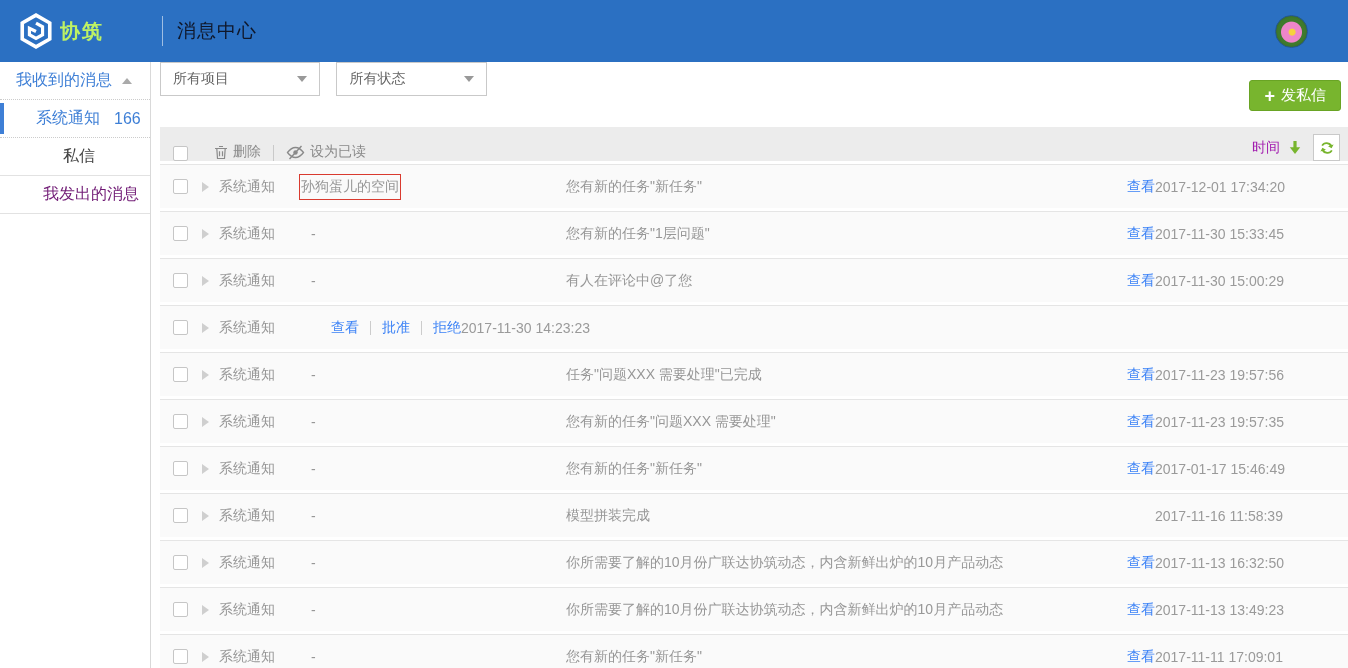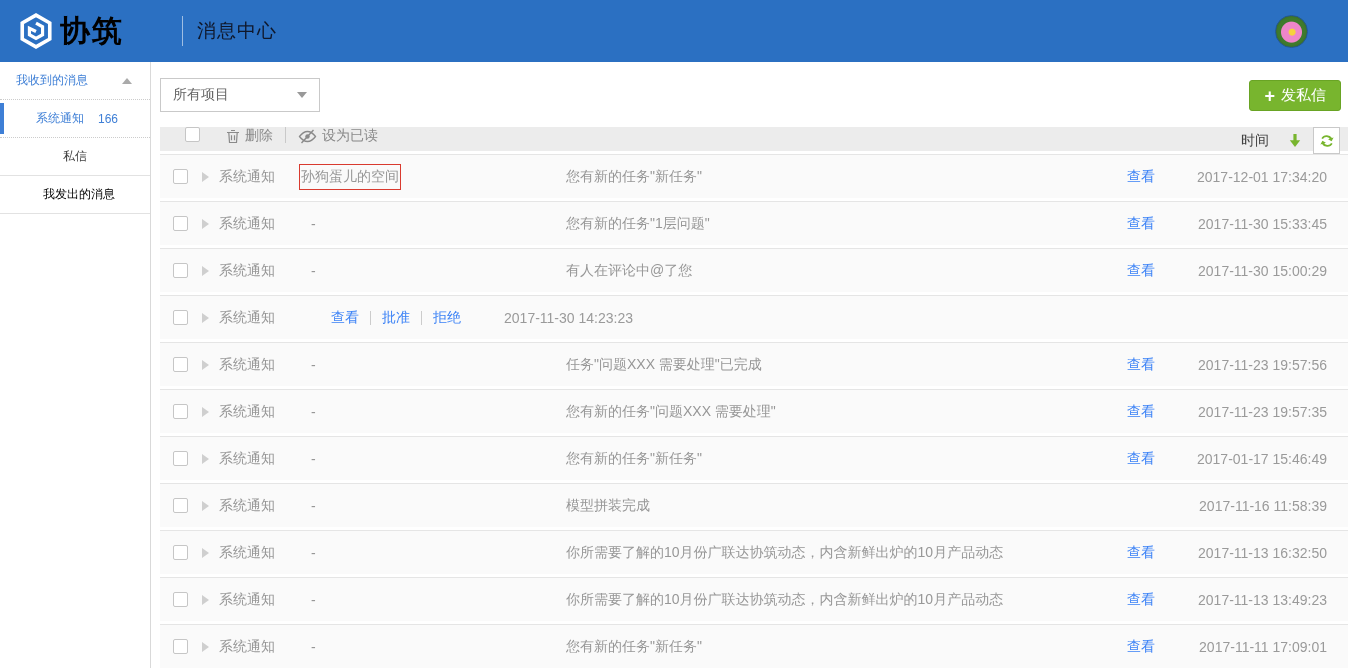--- a/index.html
+++ b/index.html
@@ -11,7 +11,7 @@
             background:#2b70c2; display:flex; align-items:center; }
   .brand { display:flex; align-items:center; margin-left:18px; }
   .brand-icon { width:36px; height:36px; margin-right:6px; }
-  .brand-name { color:#000000; font-size:30px; font-weight:bold; letter-spacing:2px; }
+  .brand-name { color:#bef264; font-size:20px; font-weight:bold; letter-spacing:2px; }
   .header-divider { width:1px; height:30px; background:rgba(255,255,255,.55); margin:0 14px 0 58px; }
   .page-title { color:#0f172a; font-size:19px; letter-spacing:1px; }
   .avatar { position:absolute; right:40px; top:15px; width:33px; height:33px; border-radius:50%;

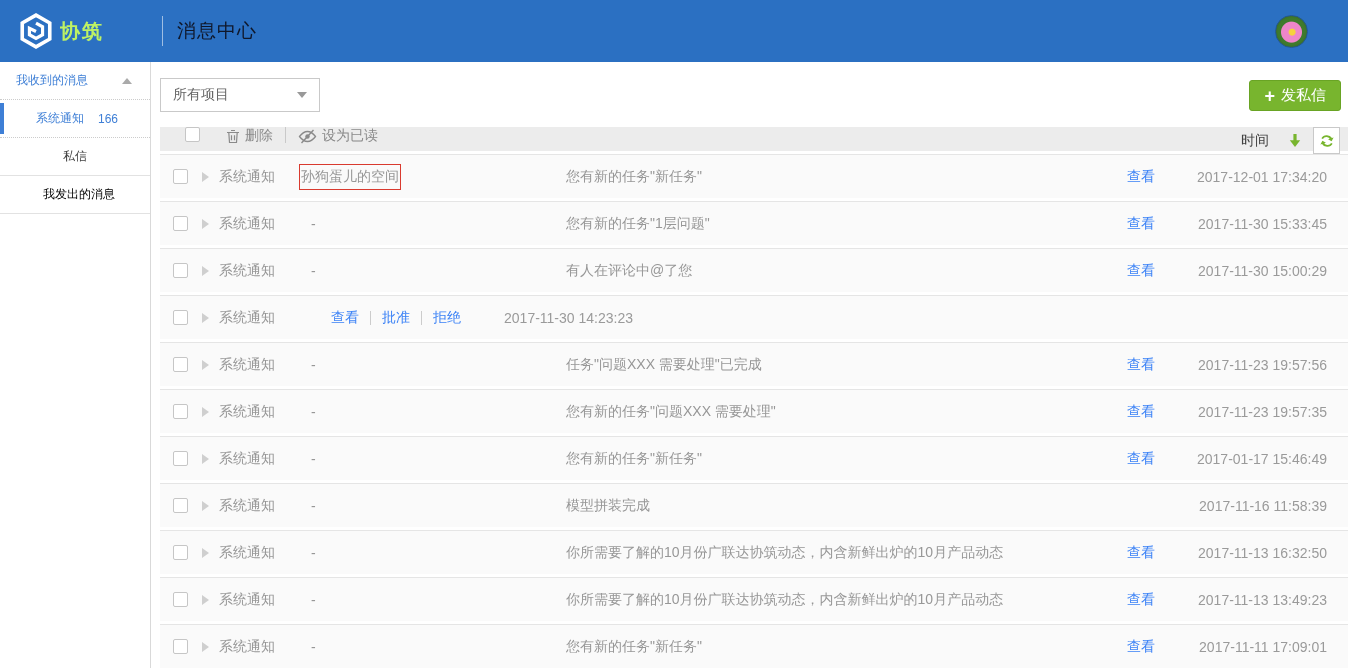--- a/index.html
+++ b/index.html
@@ -25,7 +25,7 @@
   .sidebar { position:absolute; left:0; top:62px; width:151px; height:606px;
              background:#fff; border-right:1px solid #d9d9d9; }
   .side-item { position:relative; height:38px; display:flex; align-items:center;
-               font-size:12px; color:#444; cursor:pointer; }
+               font-size:16px; color:#444; cursor:pointer; }
   .side-group-label { padding-left:16px; color:#3e7fd6; flex:1; }
   .side-sub { padding-left:36px; }
   .side-item.dotted { border-bottom:1px dotted #ccc; }

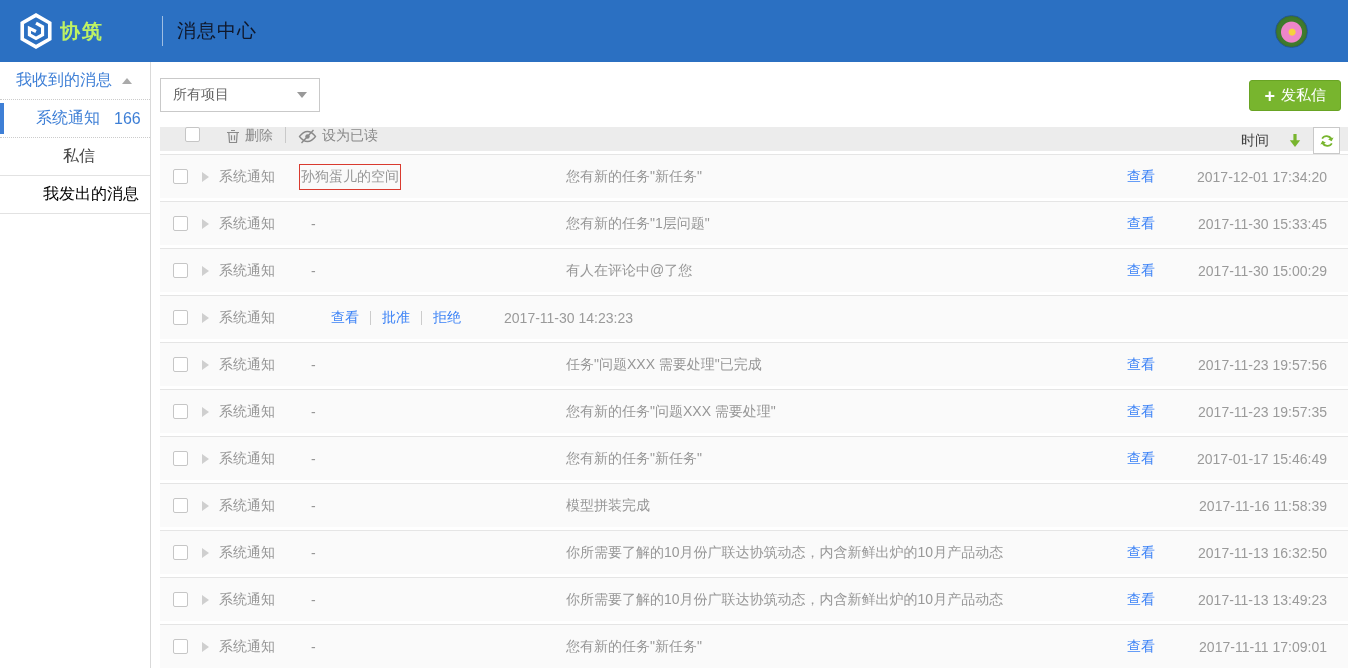--- a/index.html
+++ b/index.html
@@ -41,7 +41,7 @@
   
   .main { position:absolute; left:160px; top:62px; width:1188px; height:606px; }
 
-  .filter-bar { position:relative; height:50px; padding-top:16px; }
+  .filter-bar { position:relative; height:50px; }
   .select-box { display:inline-flex; align-items:center; justify-content:space-between;
                 width:160px; height:34px; border:1px solid #c9c9c9; background:#fff;
                 padding:0 12px; font-size:14px; color:#666; margin-right:12px; cursor:pointer; }

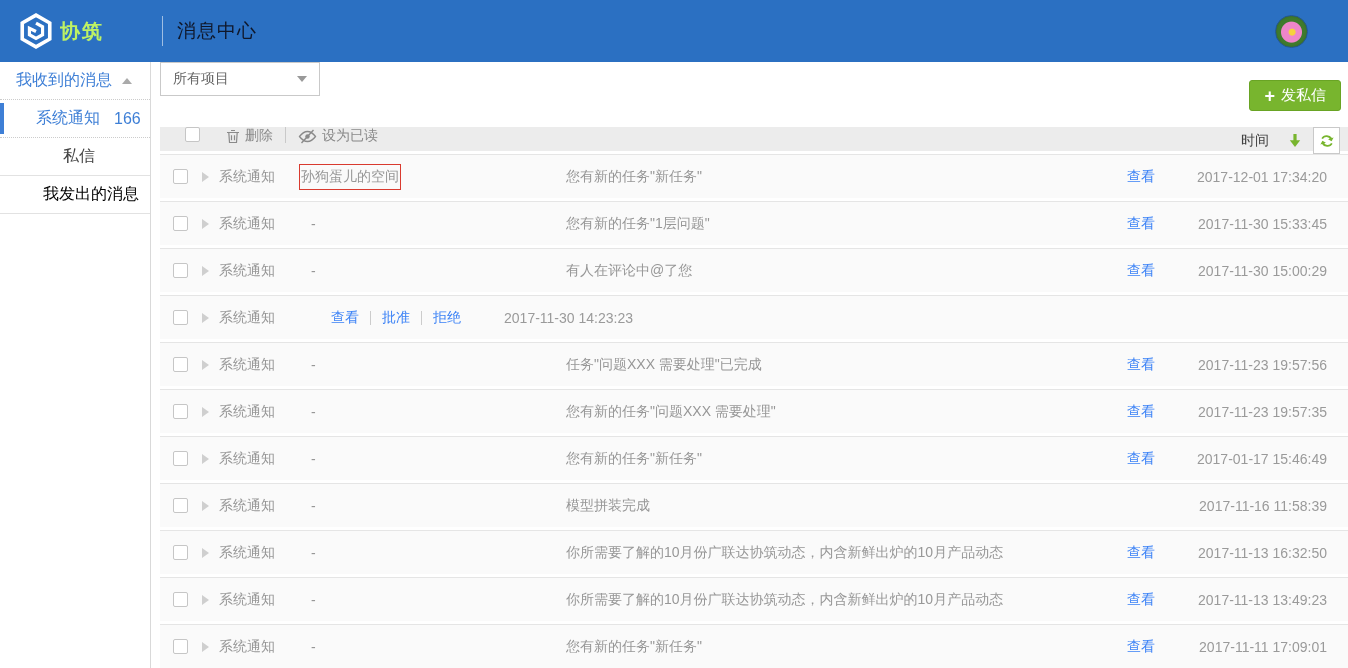--- a/index.html
+++ b/index.html
@@ -121,6 +121,10 @@
       <span>所有项目</span>
       <span class="caret-down"></span>
     </span>
+    <span class="select-box" style="width:151px;">
+      <span>所有状态</span>
+      <span class="caret-down"></span>
+    </span>
     <span class="compose-btn">
       <span class="plus">+</span>
       <span>发私信</span>

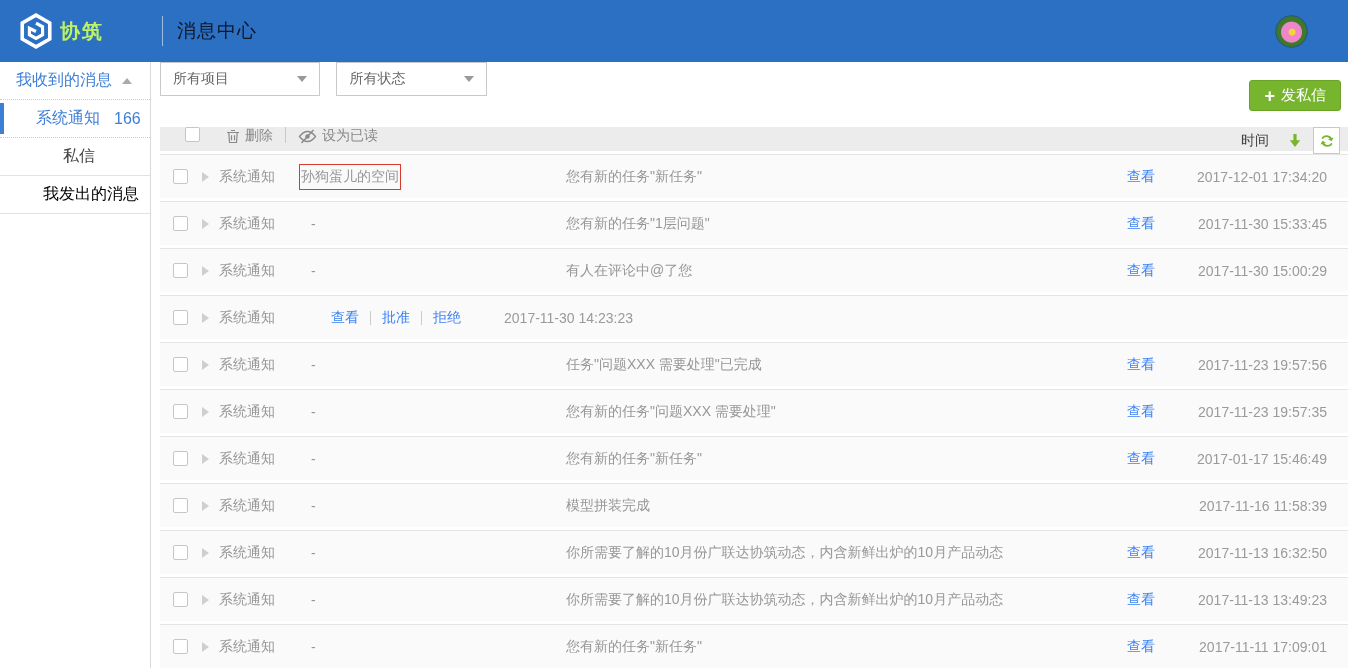--- a/index.html
+++ b/index.html
@@ -53,8 +53,8 @@
   .plus { font-size:18px; font-weight:bold; margin-right:6px; line-height:1; }
 
   
-  .toolbar { margin-top:15px; height:24px; background:#ececec; display:flex; align-items:flex-start;
-             font-size:14px; color:#8a8a8a;padding-left:12px; }
+  .toolbar { margin-top:15px; height:34px; background:#ececec; display:flex; align-items:flex-end;
+             font-size:14px; color:#8a8a8a; }
   .checkbox { width:15px; height:15px; background:#fff; border:1px solid #c6c6c6; border-radius:2px;
               display:inline-block; cursor:pointer; flex:none; }
   .toolbar .checkbox { margin:0 26px 0 13px; }

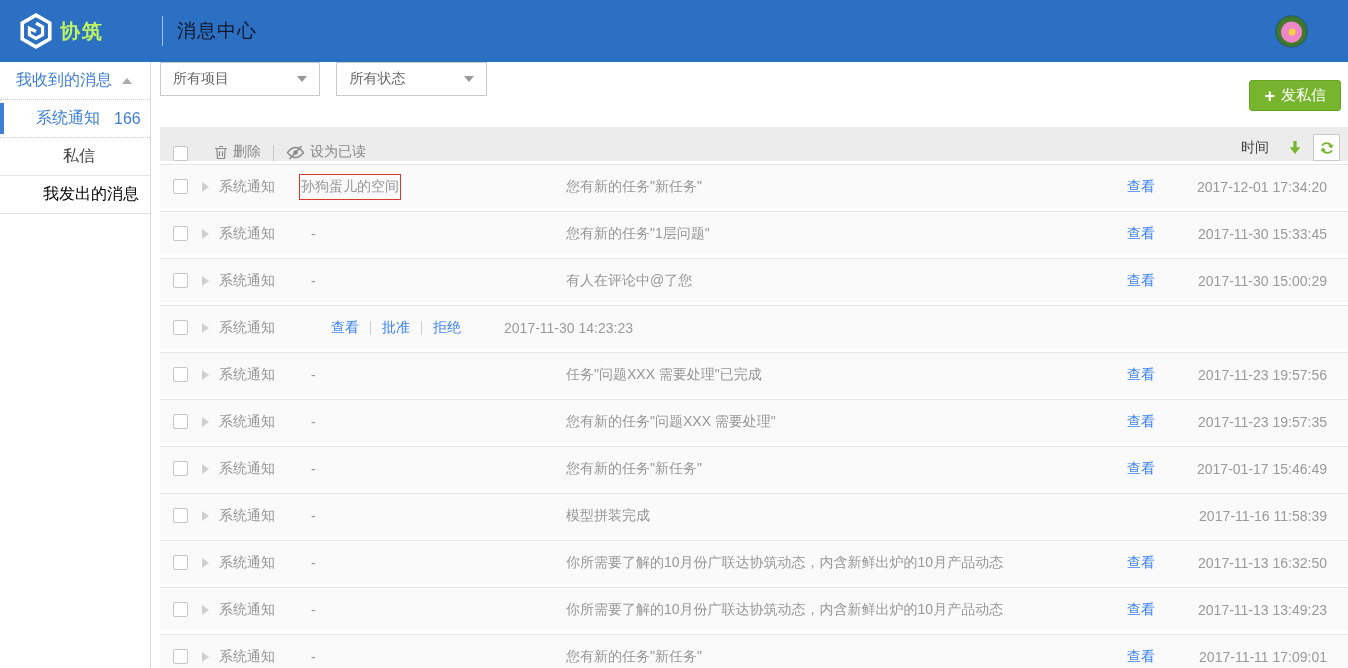--- a/index.html
+++ b/index.html
@@ -61,7 +61,7 @@
   .tool-btn { display:inline-flex; align-items:center; gap:5px; cursor:pointer; }
   .tool-sep { width:1px; height:16px; background:#c9c9c9; margin:0 12px; }
   .toolbar-right { margin-left:auto; display:flex; align-items:center; }
-  .sort-label { color:#404040; margin-right:20px; }
+  .sort-label { color:#a21caf; margin-right:9px; }
   .refresh-btn { width:27px; height:27px; background:#fff; border:1px solid #c9c9c9;
                  display:flex; align-items:center; justify-content:center;
                  margin:0 8px 0 12px; cursor:pointer; }

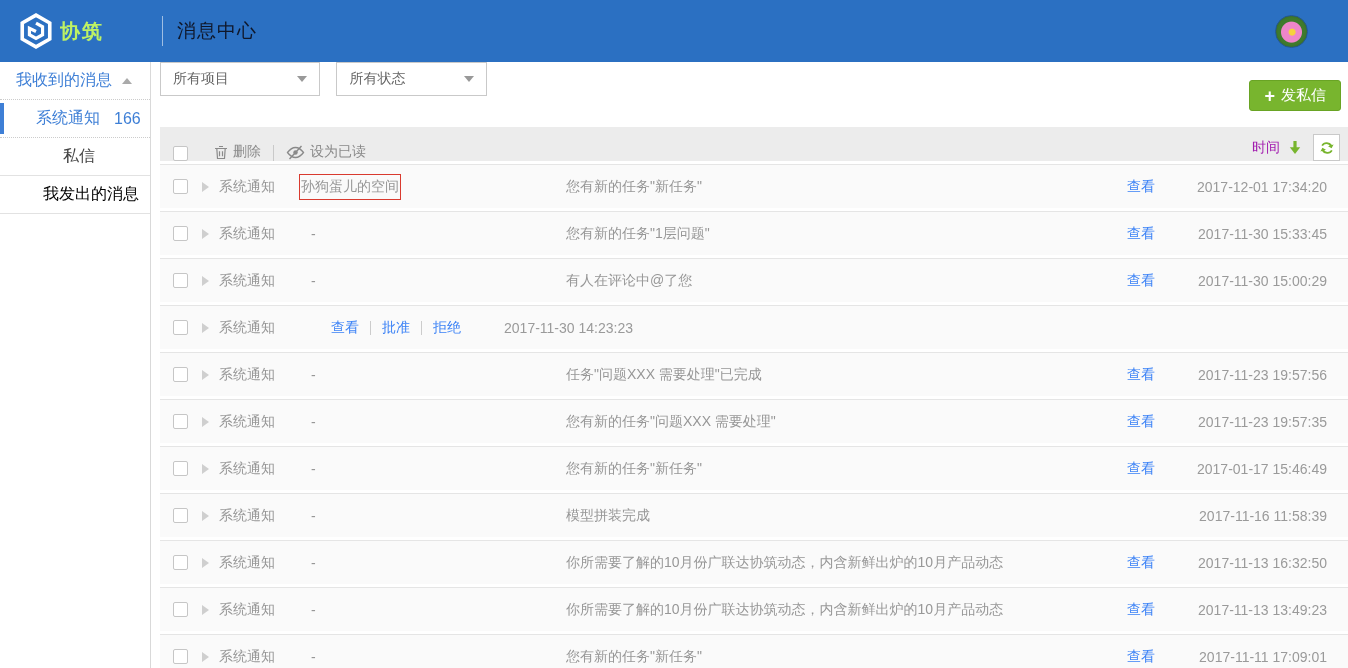--- a/index.html
+++ b/index.html
@@ -36,7 +36,7 @@
   .caret-up { width:0; height:0; border-left:5px solid transparent; border-right:5px solid transparent;
               border-bottom:6px solid #aaa; margin-right:18px; }
   .count { margin-left:14px; color:#3e7fd6; }
-  .plain-label { padding-left:16px; color:#000000; }
+  .plain-label { padding-left:16px; color:#701a75; }
 
   
   .main { position:absolute; left:160px; top:62px; width:1188px; height:606px; }

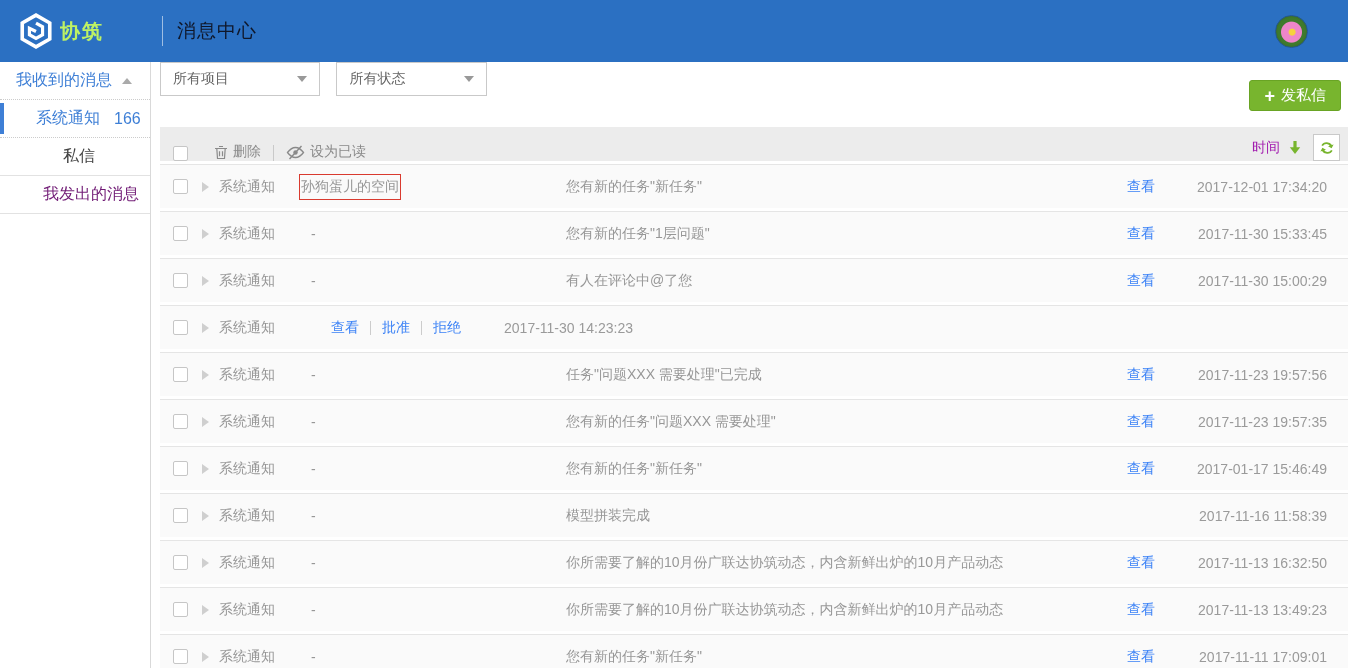--- a/index.html
+++ b/index.html
@@ -79,7 +79,7 @@
   .cell-actions { width:150px; flex:none; display:flex; justify-content:flex-end; align-items:center; }
   .action-link { color:#3b82f6; cursor:pointer; text-decoration:none; }
   .action-sep { width:1px; height:14px; background:#ccc; margin:0 11px; }
-  .cell-time { width:193px; flex:none; text-align:right; padding-right:21px; color:#9a9a9a; }
+  .cell-time { width:193px; flex:none; padding-right:21px; color:#9a9a9a; }
 </style>
 </head>
 <body>

